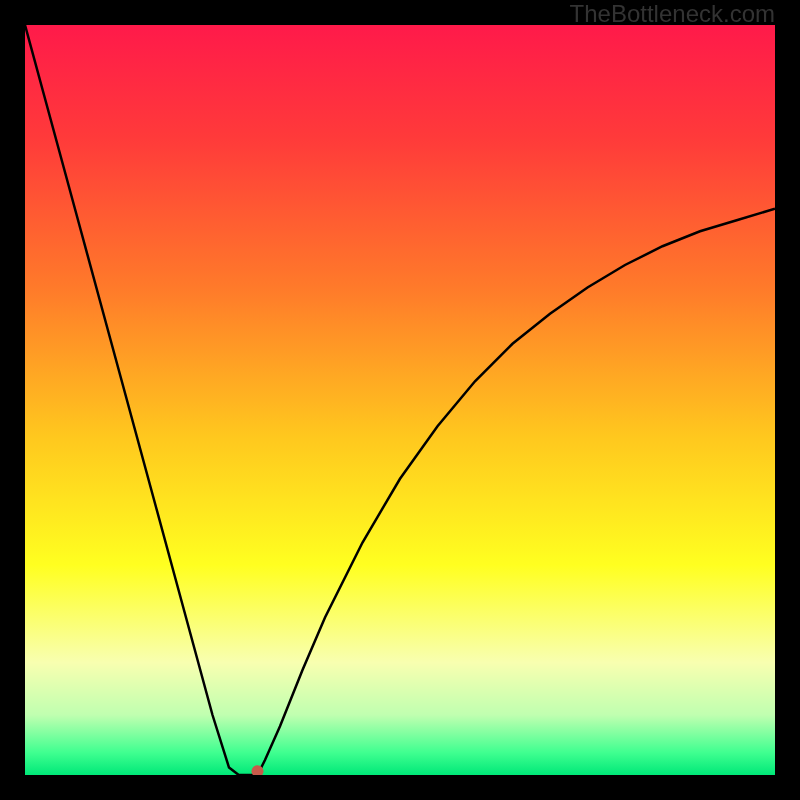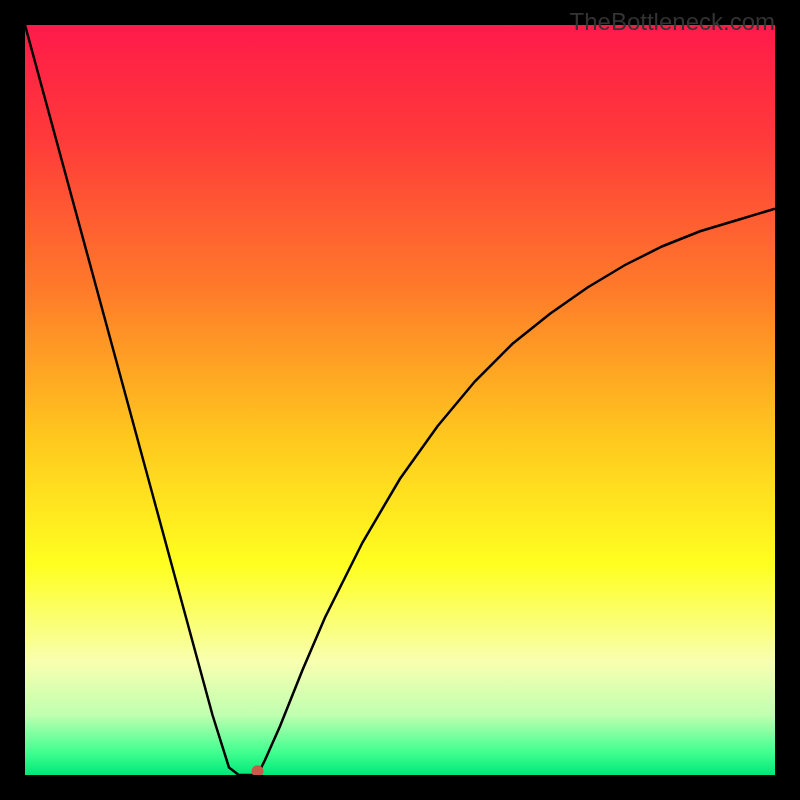--- a/index.html
+++ b/index.html
@@ -7,7 +7,7 @@
     .outer { width: 800px; height: 800px; background: #000; position: relative; }
     .plot-area { position: absolute; left: 25px; top: 25px; width: 750px; height: 750px; }
     .gradient-bg { width: 100%; height: 100%; position: relative; }
-    .watermark { position: absolute; top: 0; right: 25px; color: #333; font-family: Arial, sans-serif; font-size: 24px; font-weight: 500; z-index: 10; margin-top: 8px; }
+    .watermark { position: absolute; top: 0; right: 25px; color: #333; font-family: Arial, sans-serif; font-size: 24px; font-weight: 500; z-index: 10; }
     svg.curve { position: absolute; left: 0; top: 0; width: 100%; height: 100%; z-index: 5; }
   </style>
 </head>

